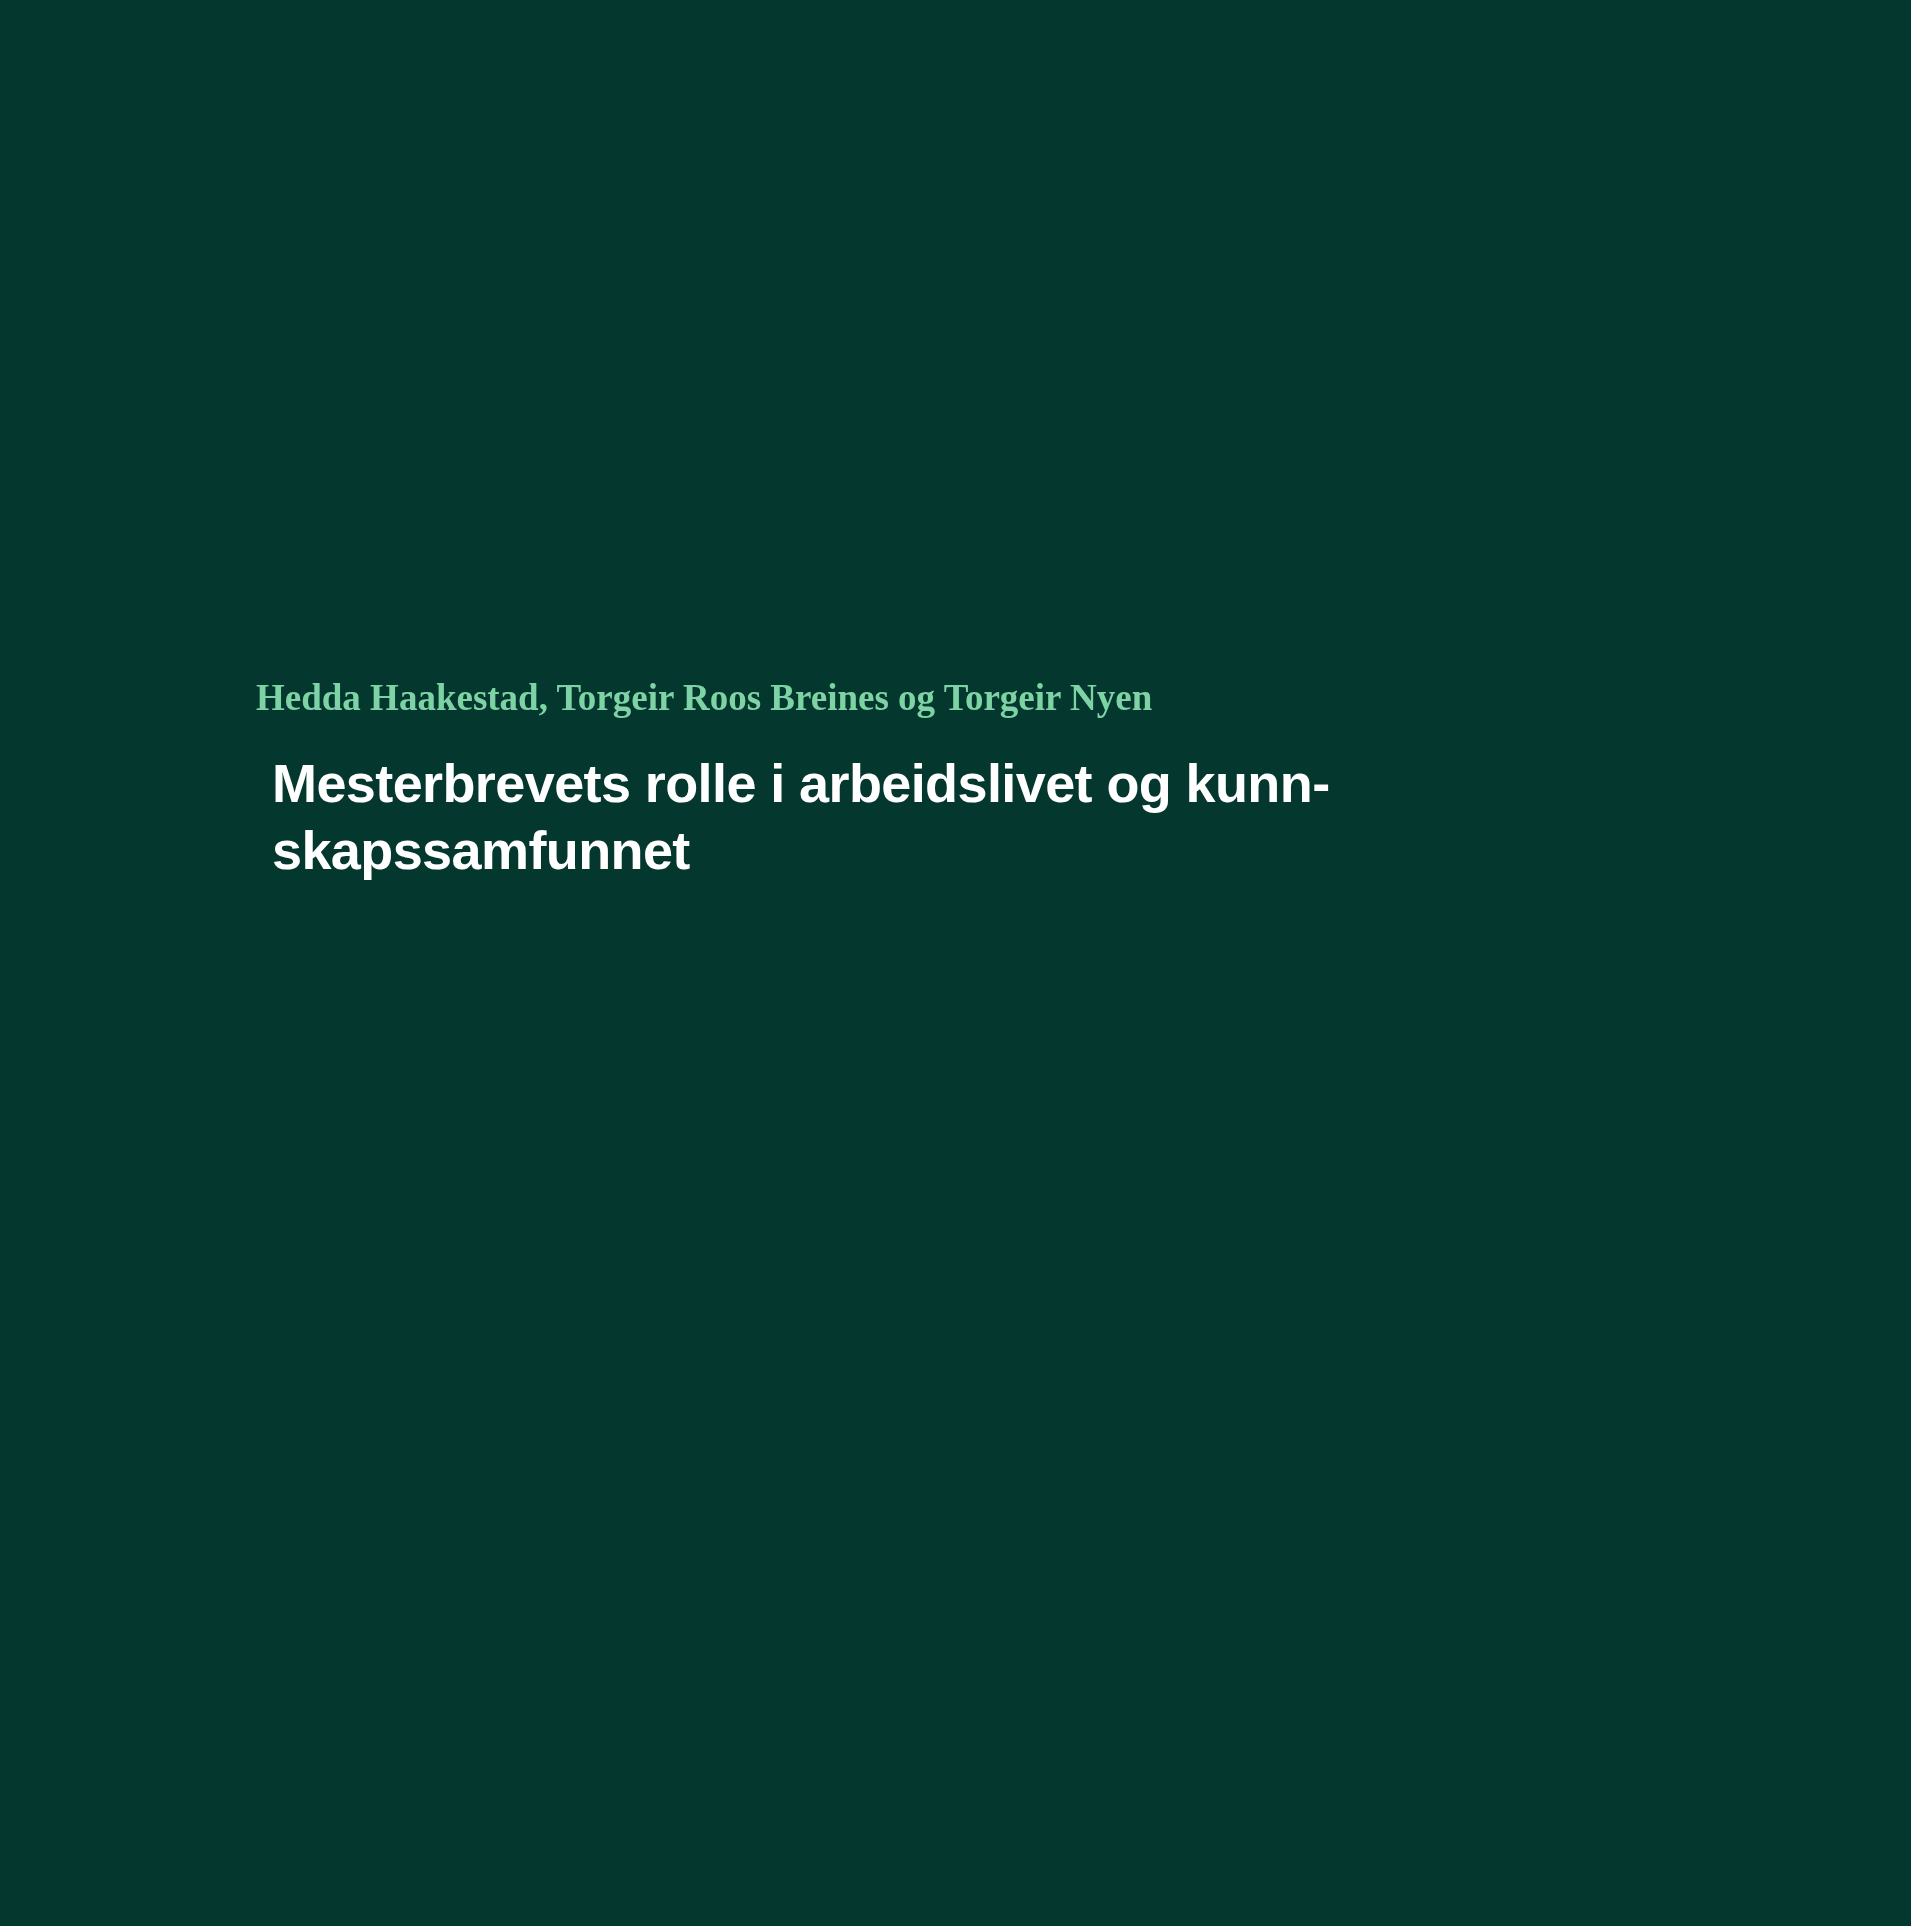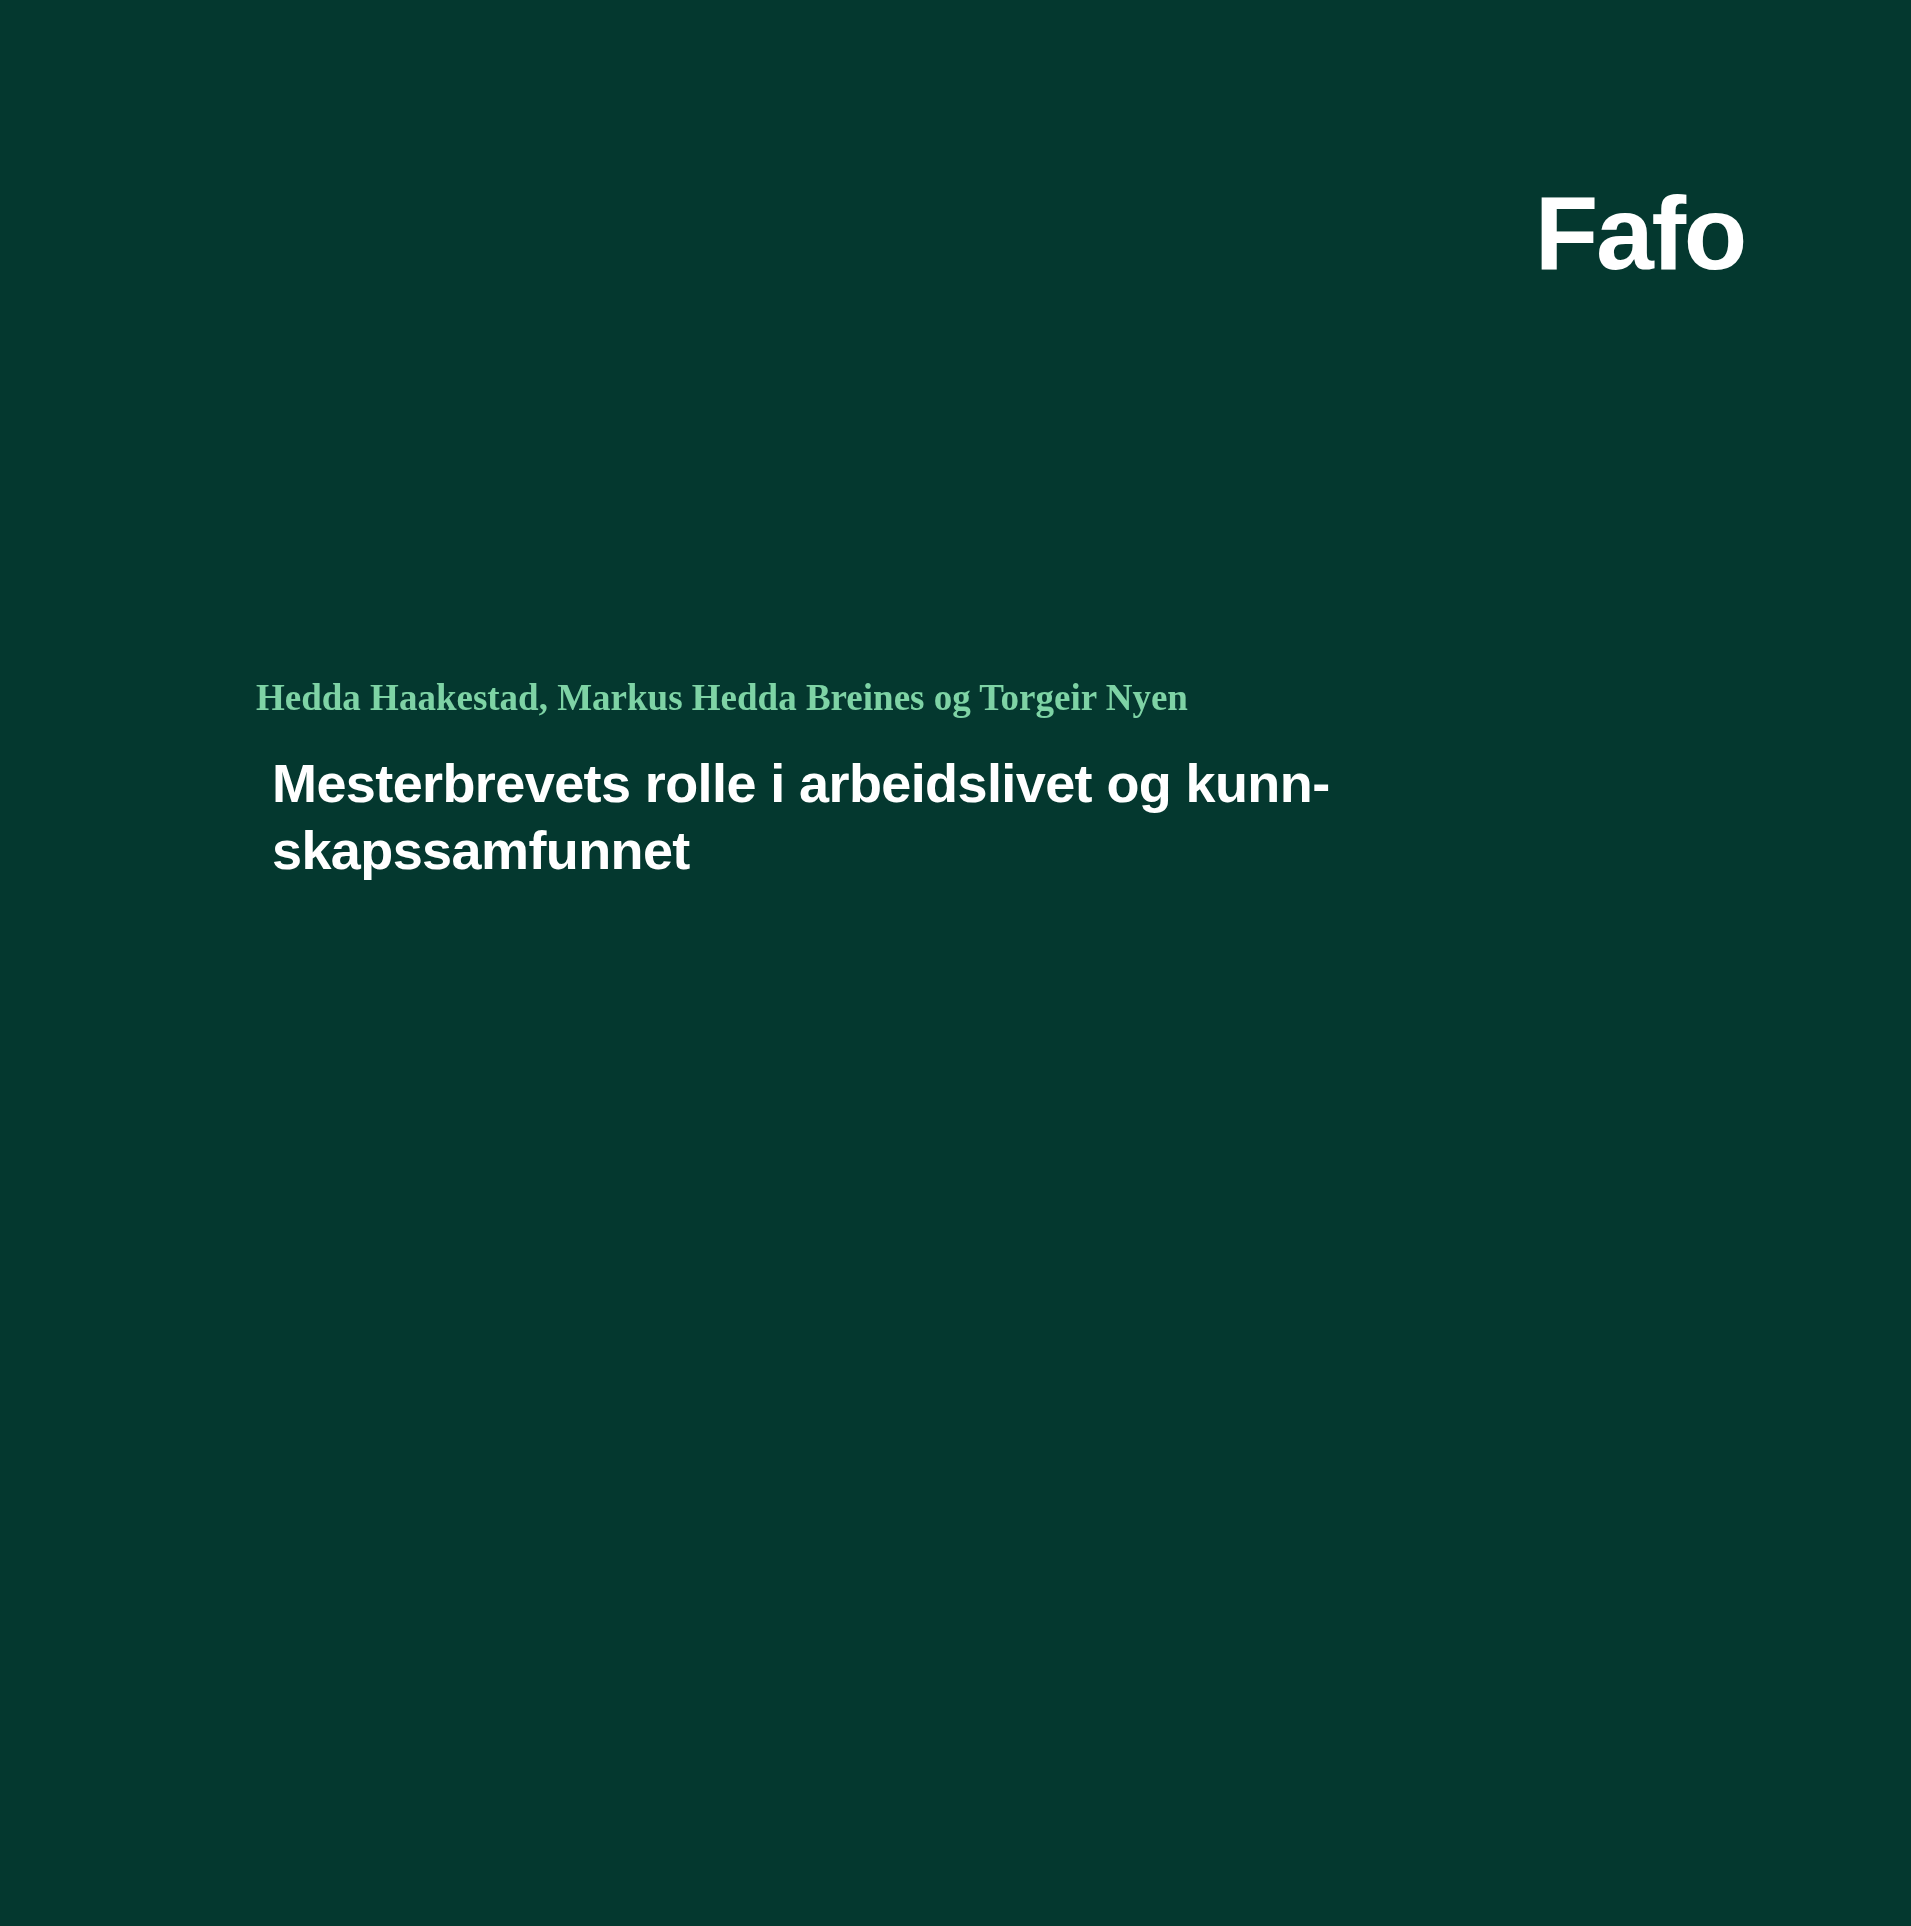--- a/index.html
+++ b/index.html
@@ -61,7 +61,6 @@
 
 <div class="page">
 
-  <div class="logo">Fafo</div>
 
   <div class="textblock">
     <p class="authors">Hedda Haakestad, Markus Hedda Breines og Torgeir Nyen</p>

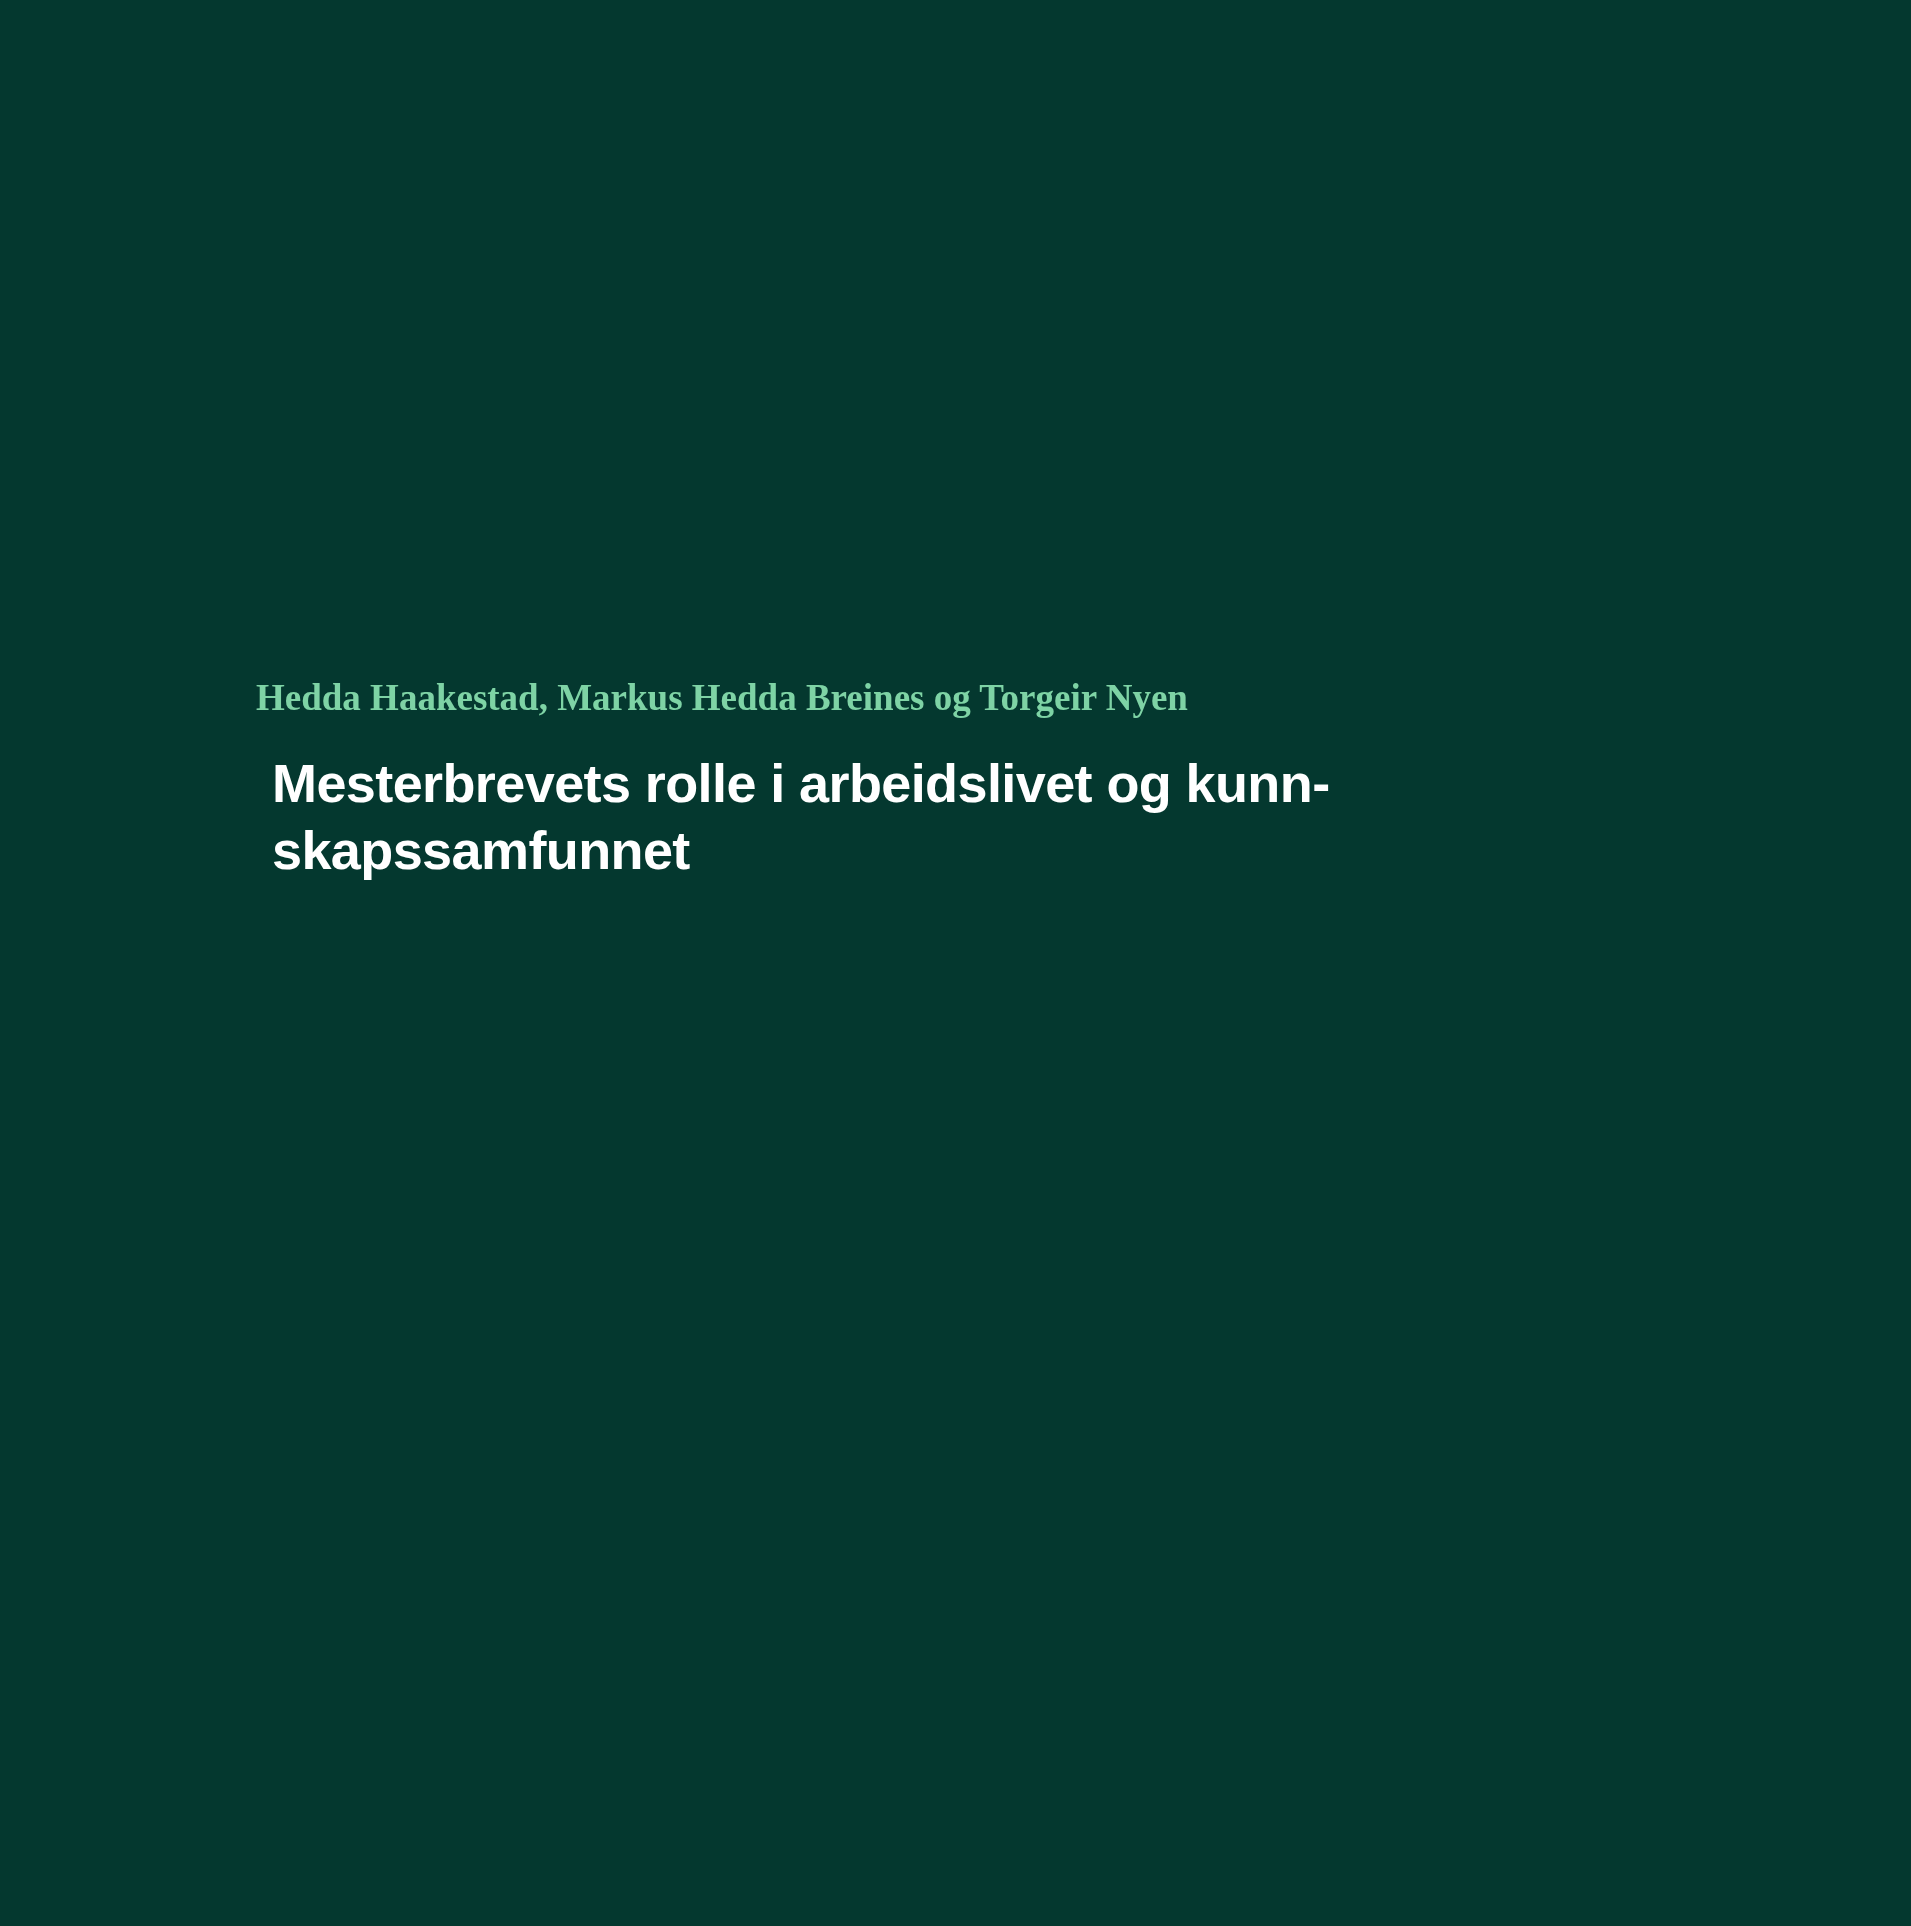--- a/index.html
+++ b/index.html
@@ -63,7 +63,7 @@
 
 
   <div class="textblock">
-    <p class="authors">Hedda Haakestad, Markus Hedda Breines og Torgeir Nyen</p>
+    <p class="authors">Hedda Haakestad, Torgeir Roos Breines og Torgeir Nyen</p>
     <h1 class="title">Mesterbrevets rolle i arbeidslivet og kunn-skapssamfunnet</h1>
   </div>
 

